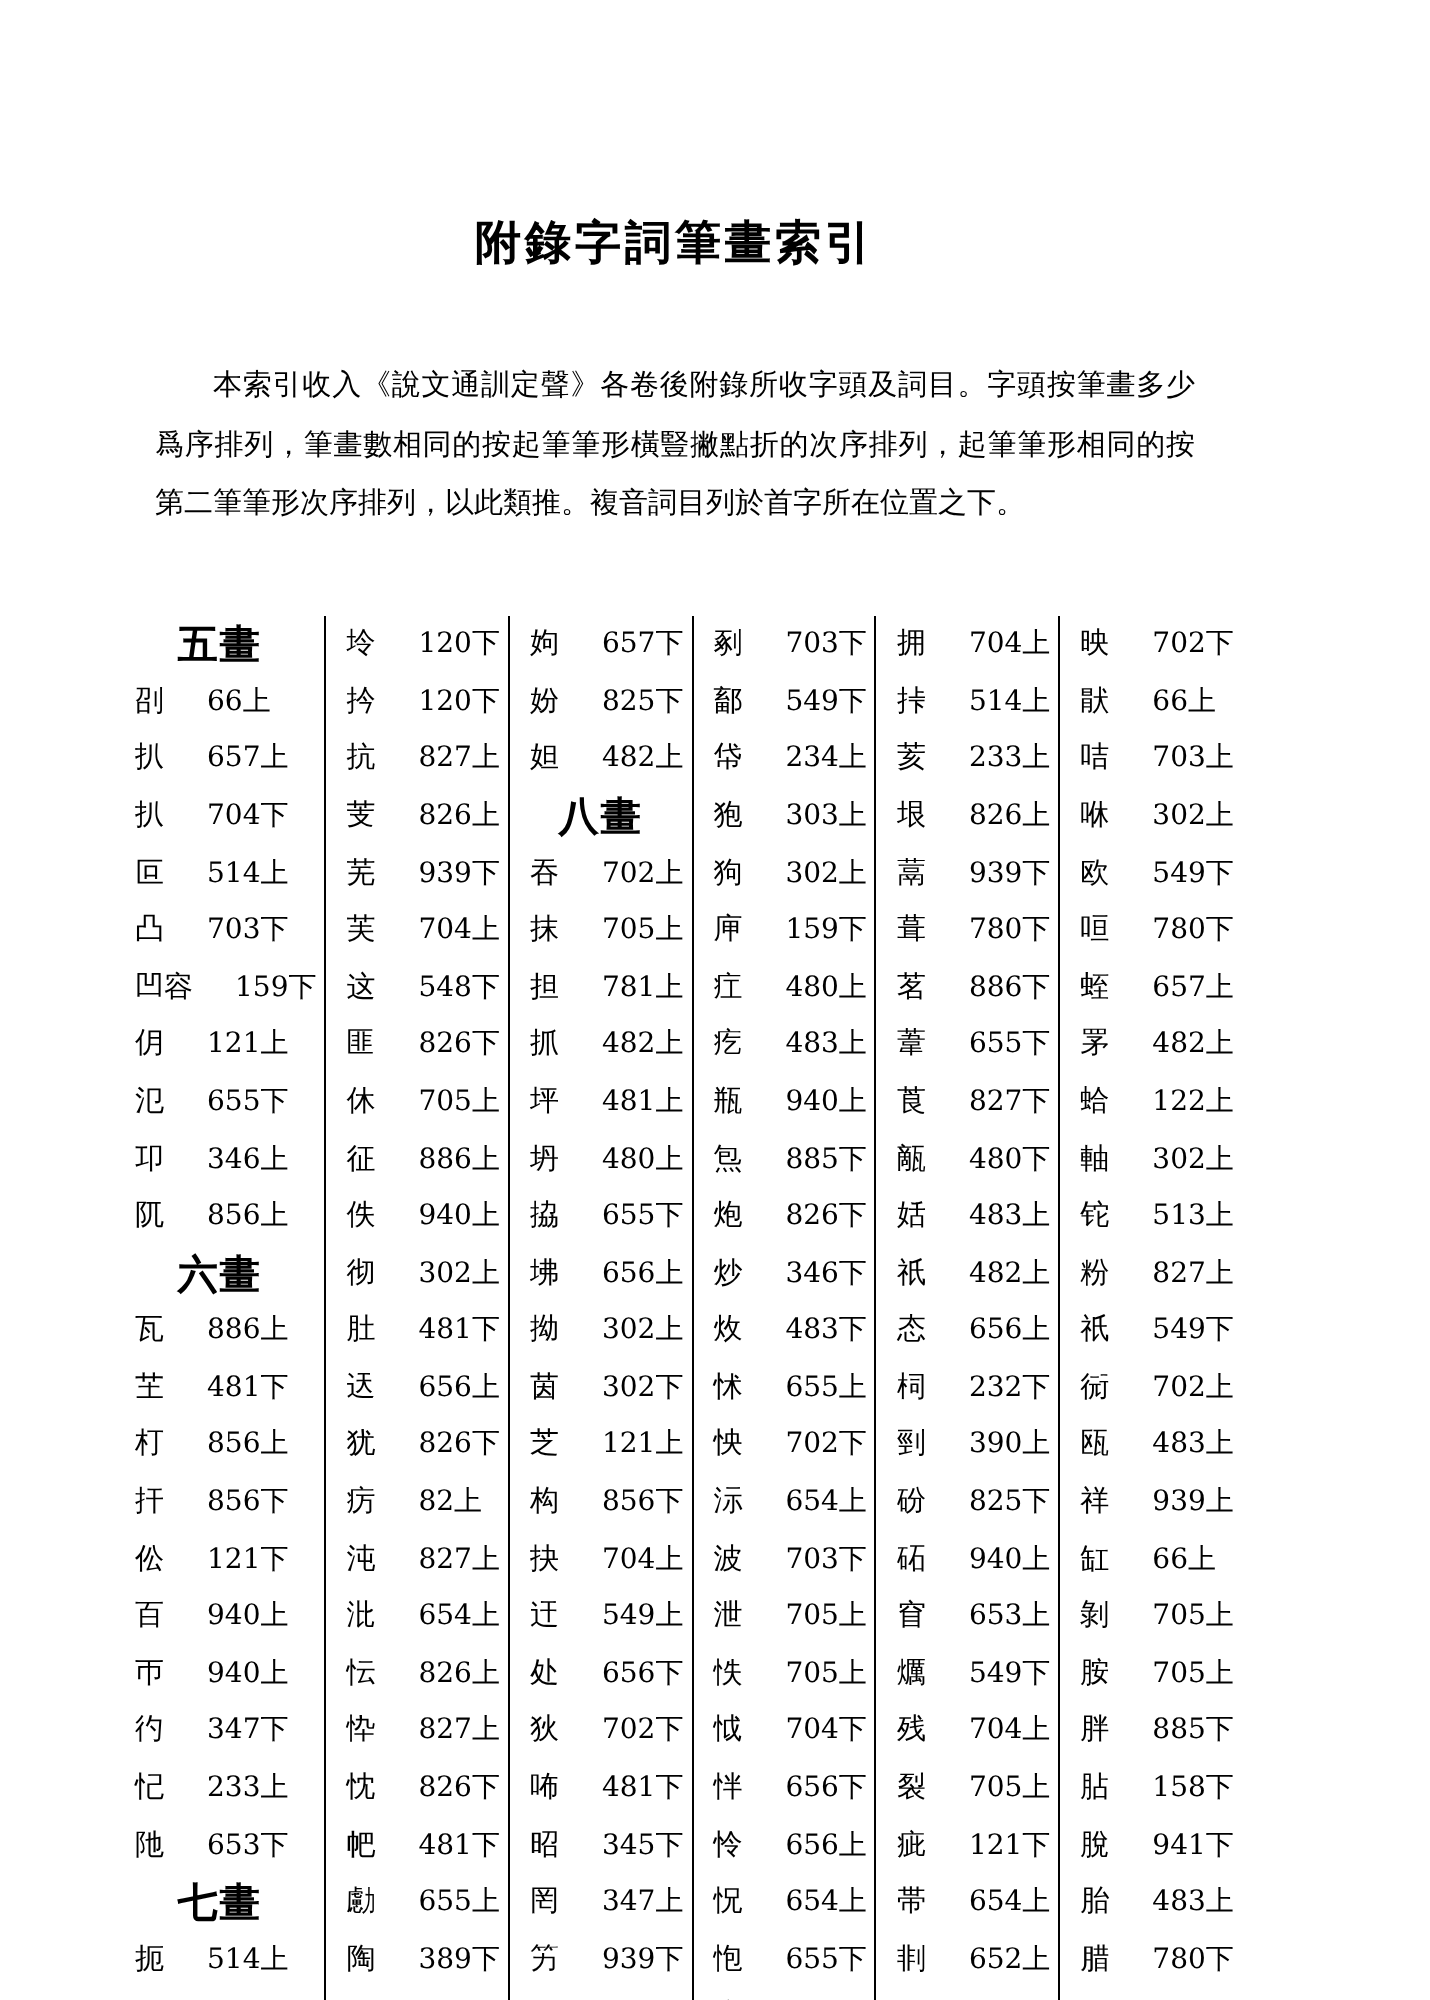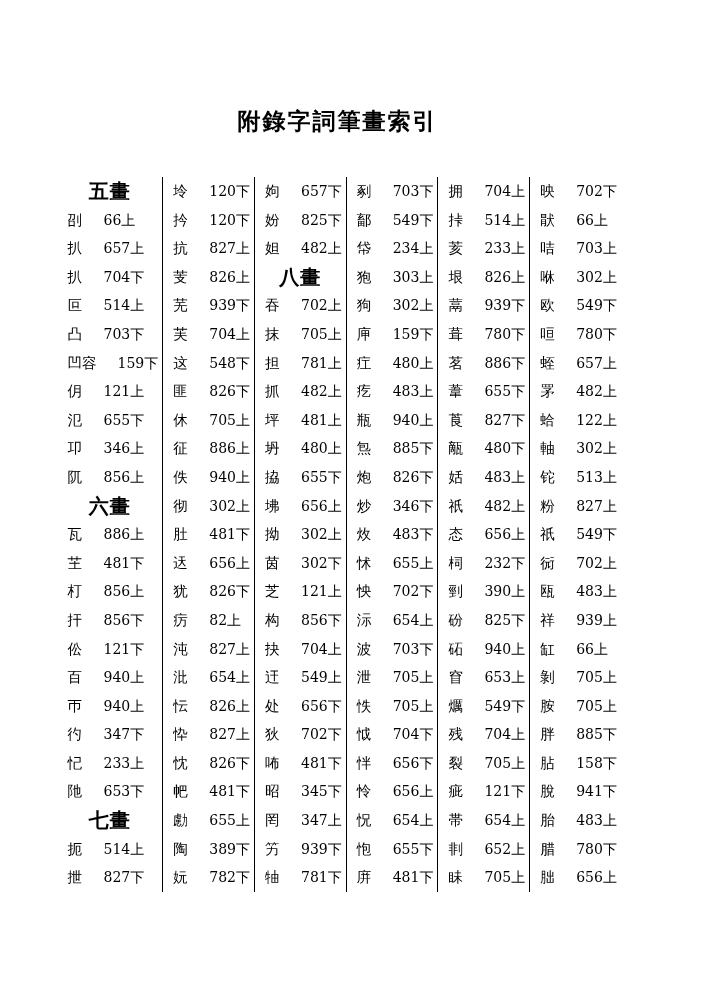--- a/index.html
+++ b/index.html
@@ -104,6 +104,9 @@
 
   <h1 class="page-title">附錄字詞筆畫索引</h1>
 
+  <div class="intro">
+    <p>本索引收入《說文通訓定聲》各卷後附錄所收字頭及詞目。字頭按筆畫多少爲序排列，筆畫數相同的按起筆筆形橫豎撇點折的次序排列，起筆筆形相同的按第二筆筆形次序排列，以此類推。複音詞目列於首字所在位置之下。</p>
+  </div>
 
   <div class="index-area">
       <div class="col">

